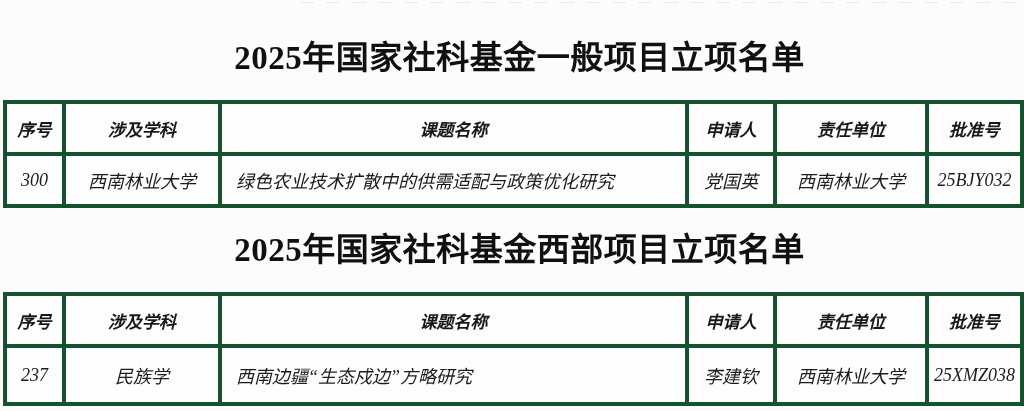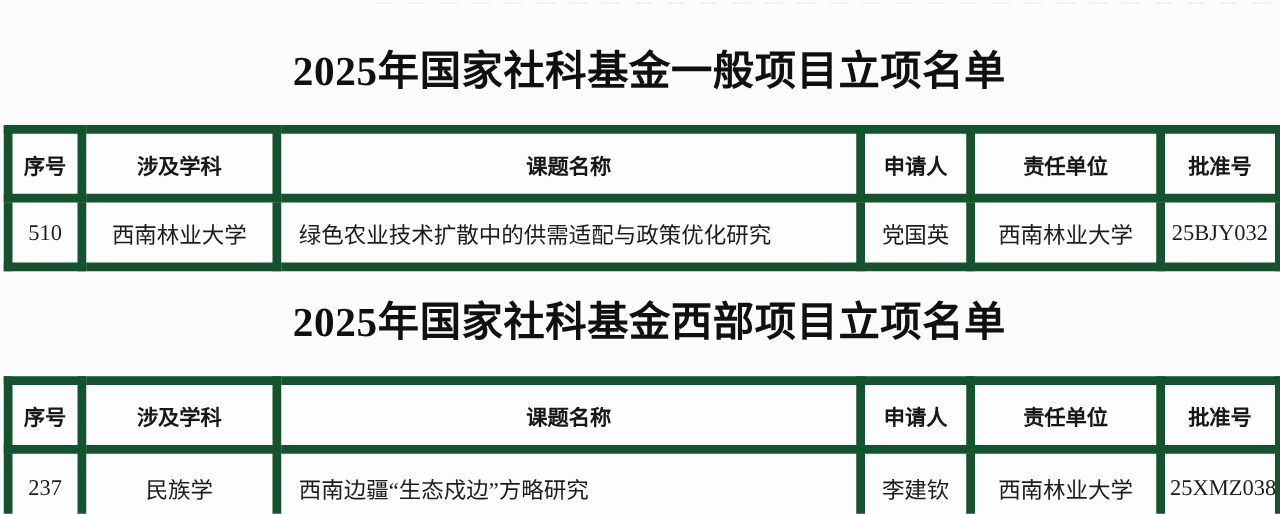--- a/index.html
+++ b/index.html
@@ -40,10 +40,11 @@
     background: #fdfdfd;
   }
   table.grid th, table.grid td {
-    border: 7px solid #14532d;
+    border: 4px solid #14532d;
     padding: 0 4px;
     overflow: hidden;
     white-space: nowrap;
+    font-style: italic;
   }
   table.grid th {
     height: 48px;

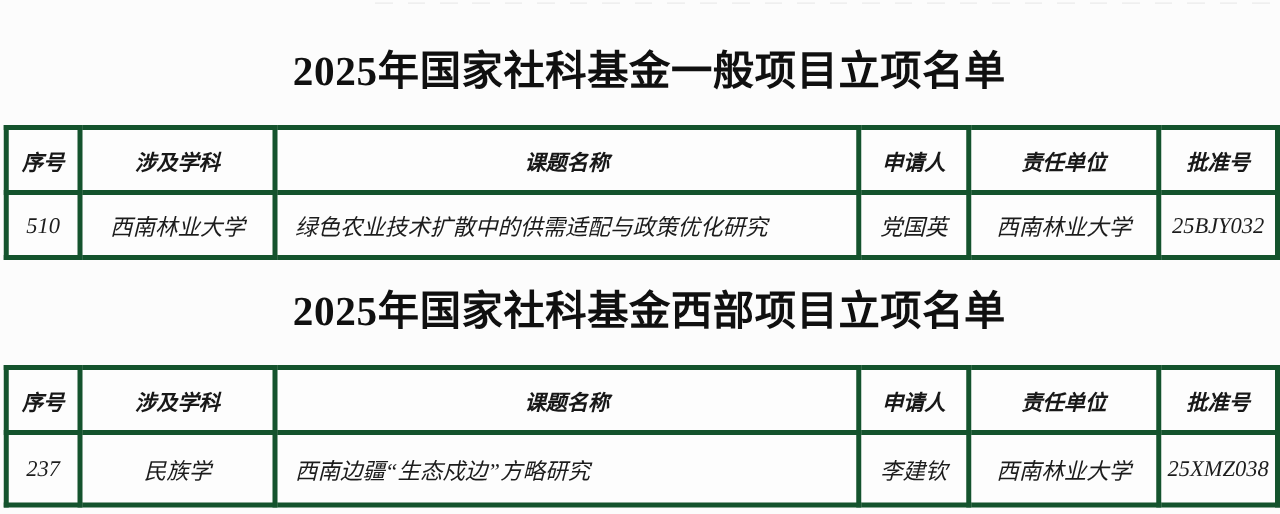--- a/index.html
+++ b/index.html
@@ -109,7 +109,7 @@
   </thead>
   <tbody>
     <tr>
-      <td>510</td>
+      <td>300</td>
       <td>西南林业大学</td>
       <td class="topic">绿色农业技术扩散中的供需适配与政策优化研究</td>
       <td>党国英</td>

